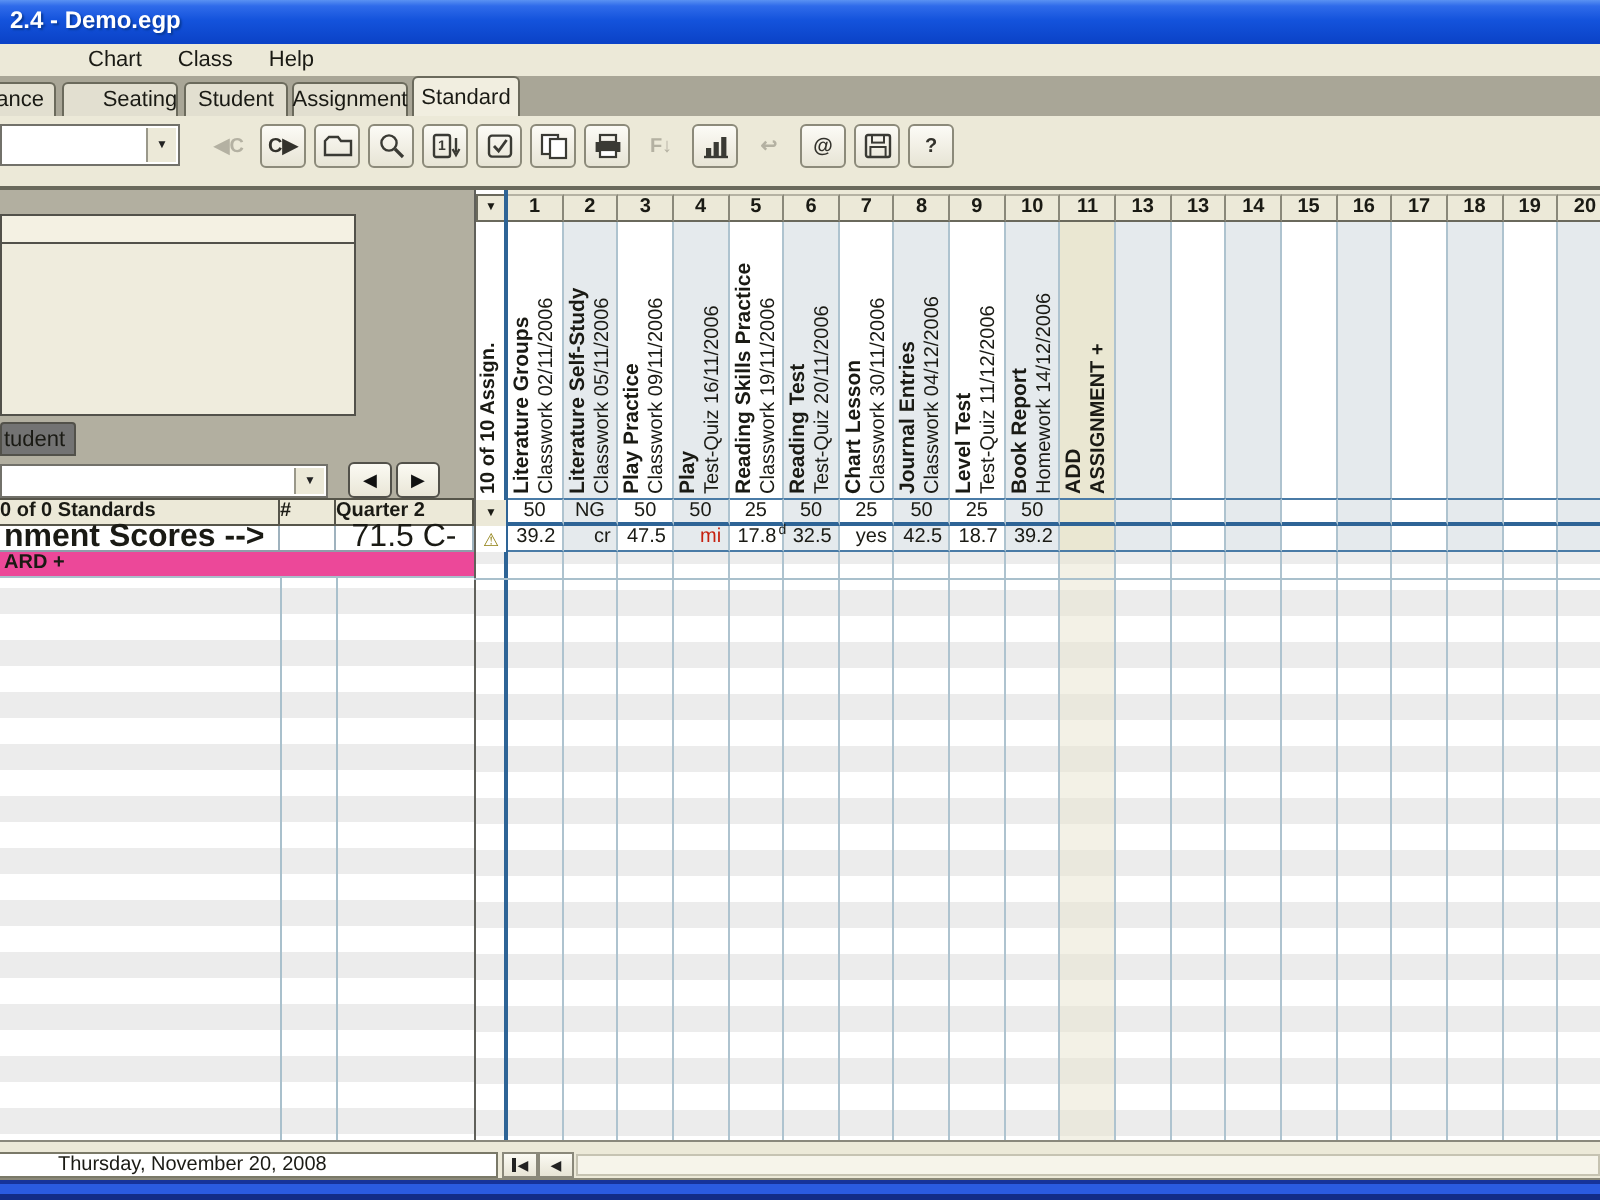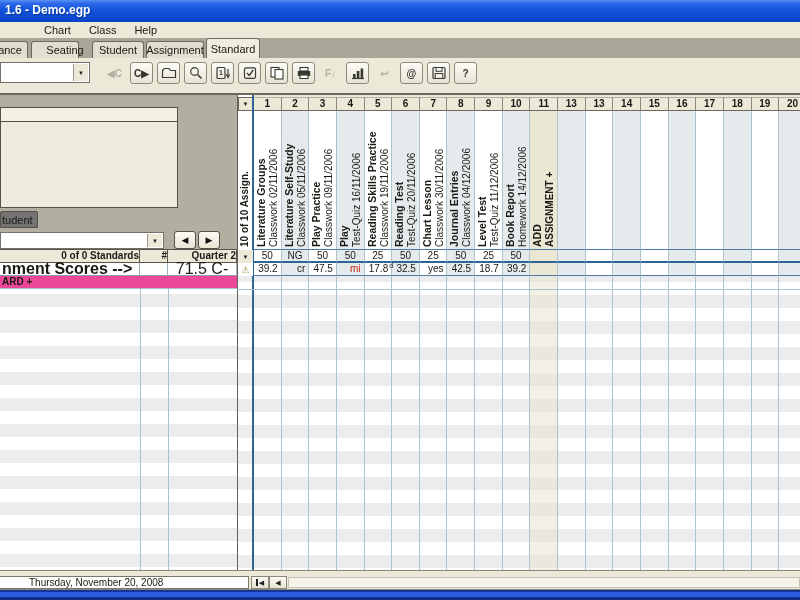--- a/index.html
+++ b/index.html
@@ -161,7 +161,7 @@
 <div class="screen">
 
   <div class="abs titlebar">
-    <div class="titletext">1.6 - Demo.egp</div>
+    <div class="titletext">2.4 - Demo.egp</div>
   </div>
 
   <div class="abs menubar">

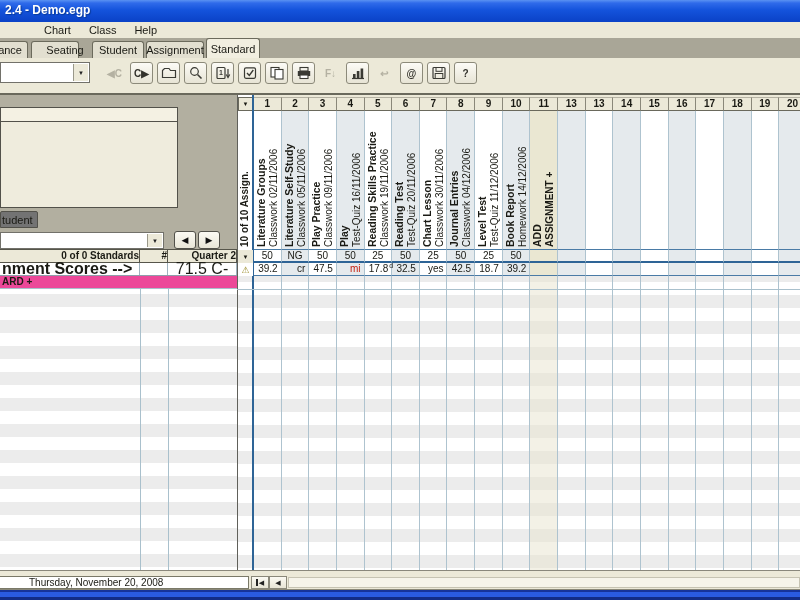--- a/index.html
+++ b/index.html
@@ -23,7 +23,7 @@
     border-bottom:none;border-radius:3px 3px 0 0;font-size:11px;display:flex;
     align-items:center;justify-content:center;box-sizing:border-box;}
   .tab:nth-child(1){left:-45px;width:73px;justify-content:flex-end;padding-right:5px;}
-  .tab:nth-child(2){left:31px;width:48px;padding-left:20px;}
+  .tab:nth-child(2){left:31px;width:58px;padding-left:20px;}
   .tab:nth-child(3){left:92px;width:52px;}
   .tab:nth-child(4){left:146px;width:58px;}
   .tab:nth-child(5){left:206px;width:54px;}

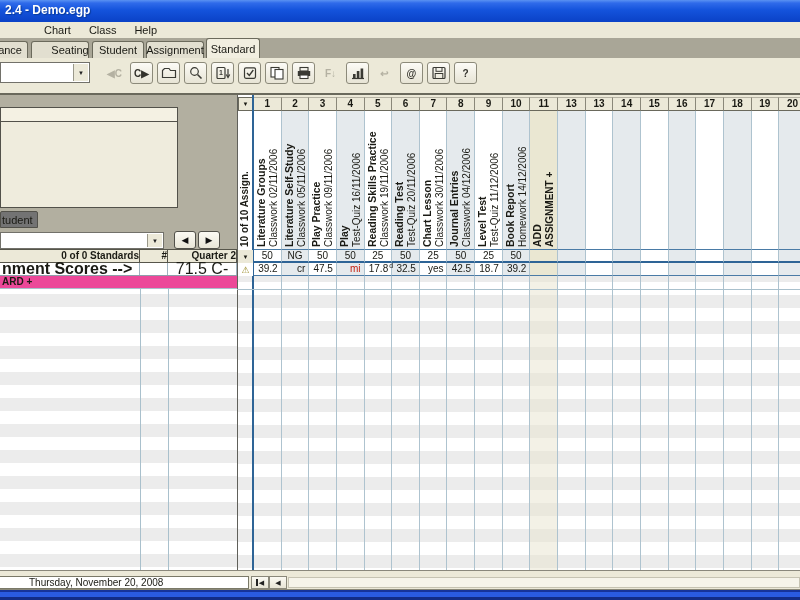--- a/index.html
+++ b/index.html
@@ -124,7 +124,7 @@
   .std-row{position:absolute;left:0;display:flex;box-sizing:border-box;}
   .std-head{top:249px;height:14px;border-top:1px solid #56554a;border-bottom:1px solid #56554a;}
   .std-head .lc{background:#ece9d8;border-right:1px solid #56554a;font-size:10px;
-    font-weight:bold;text-align:right;line-height:12px;box-sizing:border-box;}
+    font-weight:bold;text-align:left;line-height:12px;box-sizing:border-box;}
   .std-score{top:263px;height:13px;border-bottom:1px solid #8f9daa;}
   .std-score .lc{background:#fff;border-right:1px solid #9fb2be;font-size:16px;
     line-height:12px;box-sizing:border-box;}

